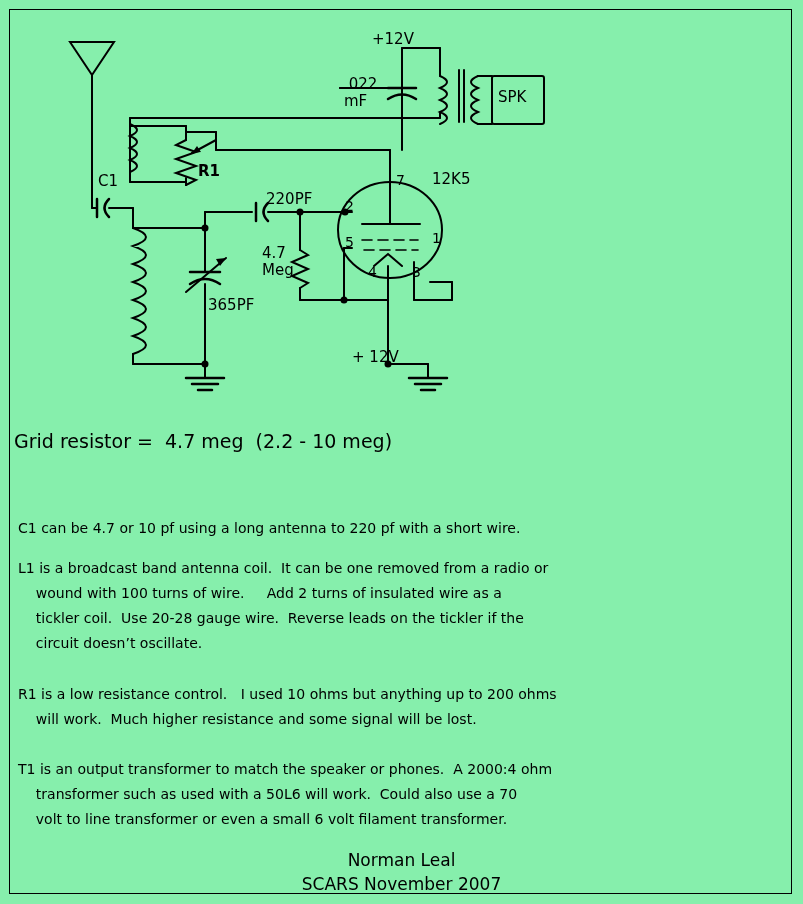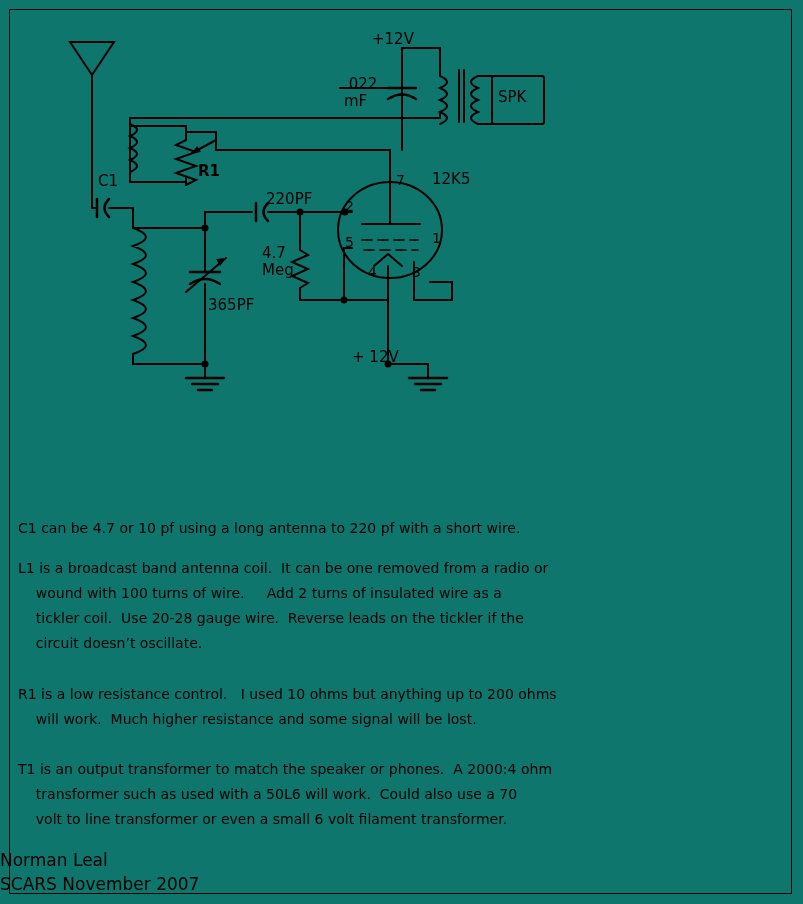--- a/index.html
+++ b/index.html
@@ -14,7 +14,7 @@
     position: relative;
     width: 803px;
     height: 904px;
-    background: #0f766e;
+    background: #86efac;
     overflow: hidden;
   }
   #border {

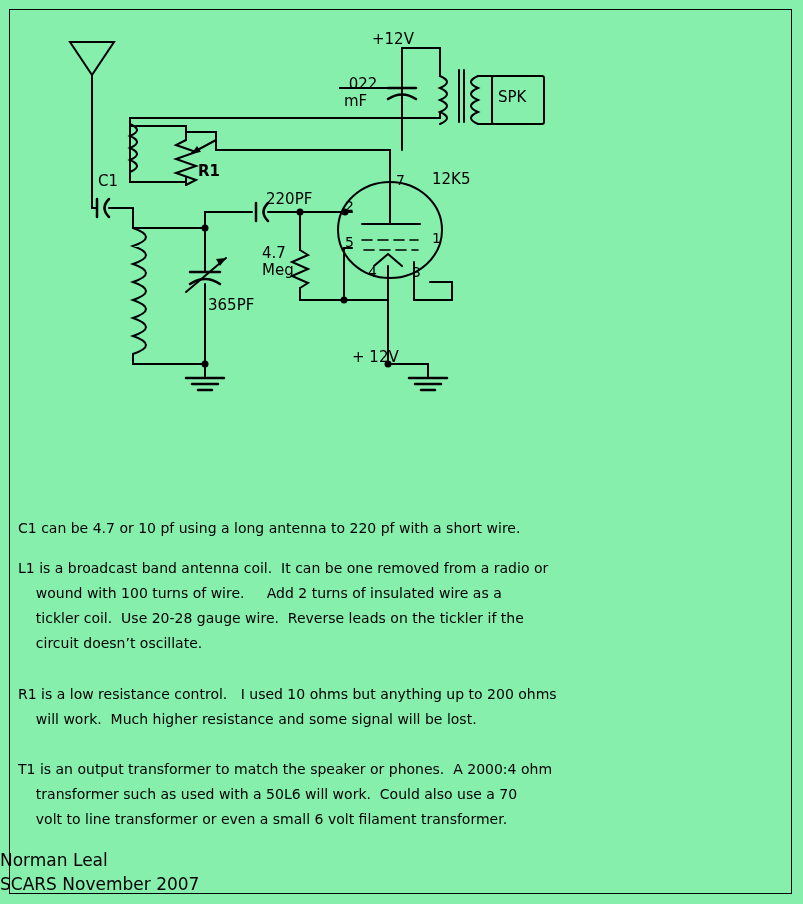--- a/index.html
+++ b/index.html
@@ -236,6 +236,7 @@
 
   <div id="notes">
     <div class="specs">
+      <div class="note-line">Grid resistor =  4.7 meg  (2.2 - 10 meg)</div>
     </div>
 
     <div class="para note-line" style="left:18px; top:96px; width:770px;">C1 can be 4.7 or 10 pf using a long antenna to 220 pf with a short wire.</div>

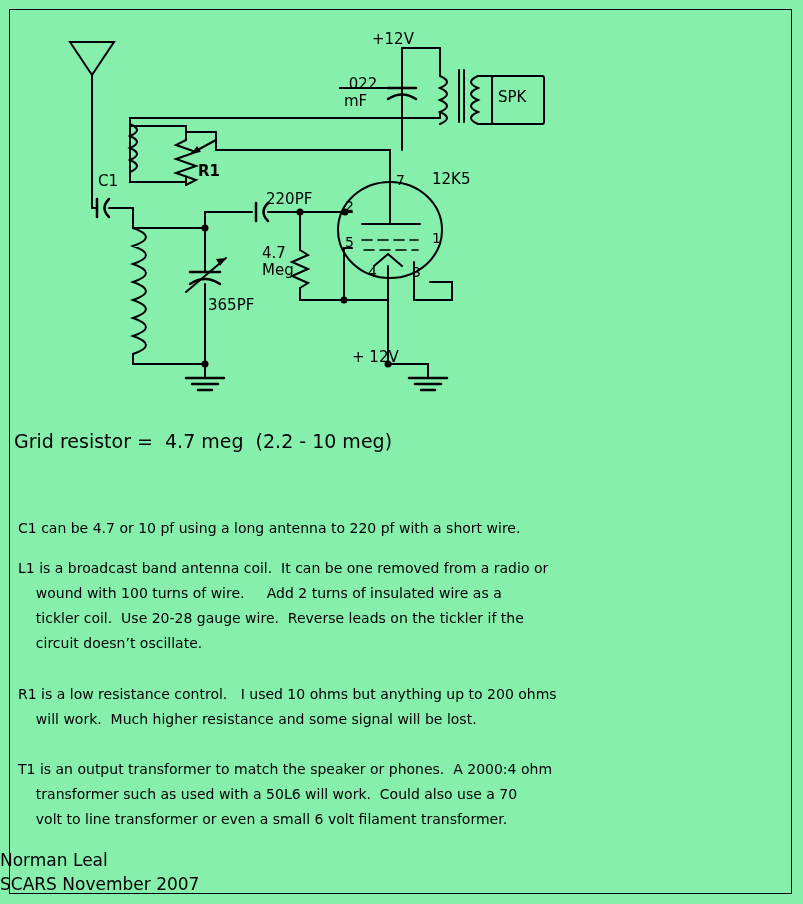--- a/index.html
+++ b/index.html
@@ -67,7 +67,7 @@
     position: absolute;
     left: 0;
     width: 803px;
-    text-align: left;
+    text-align: center;
     font-size: 17px;
     line-height: 24px;
   }

